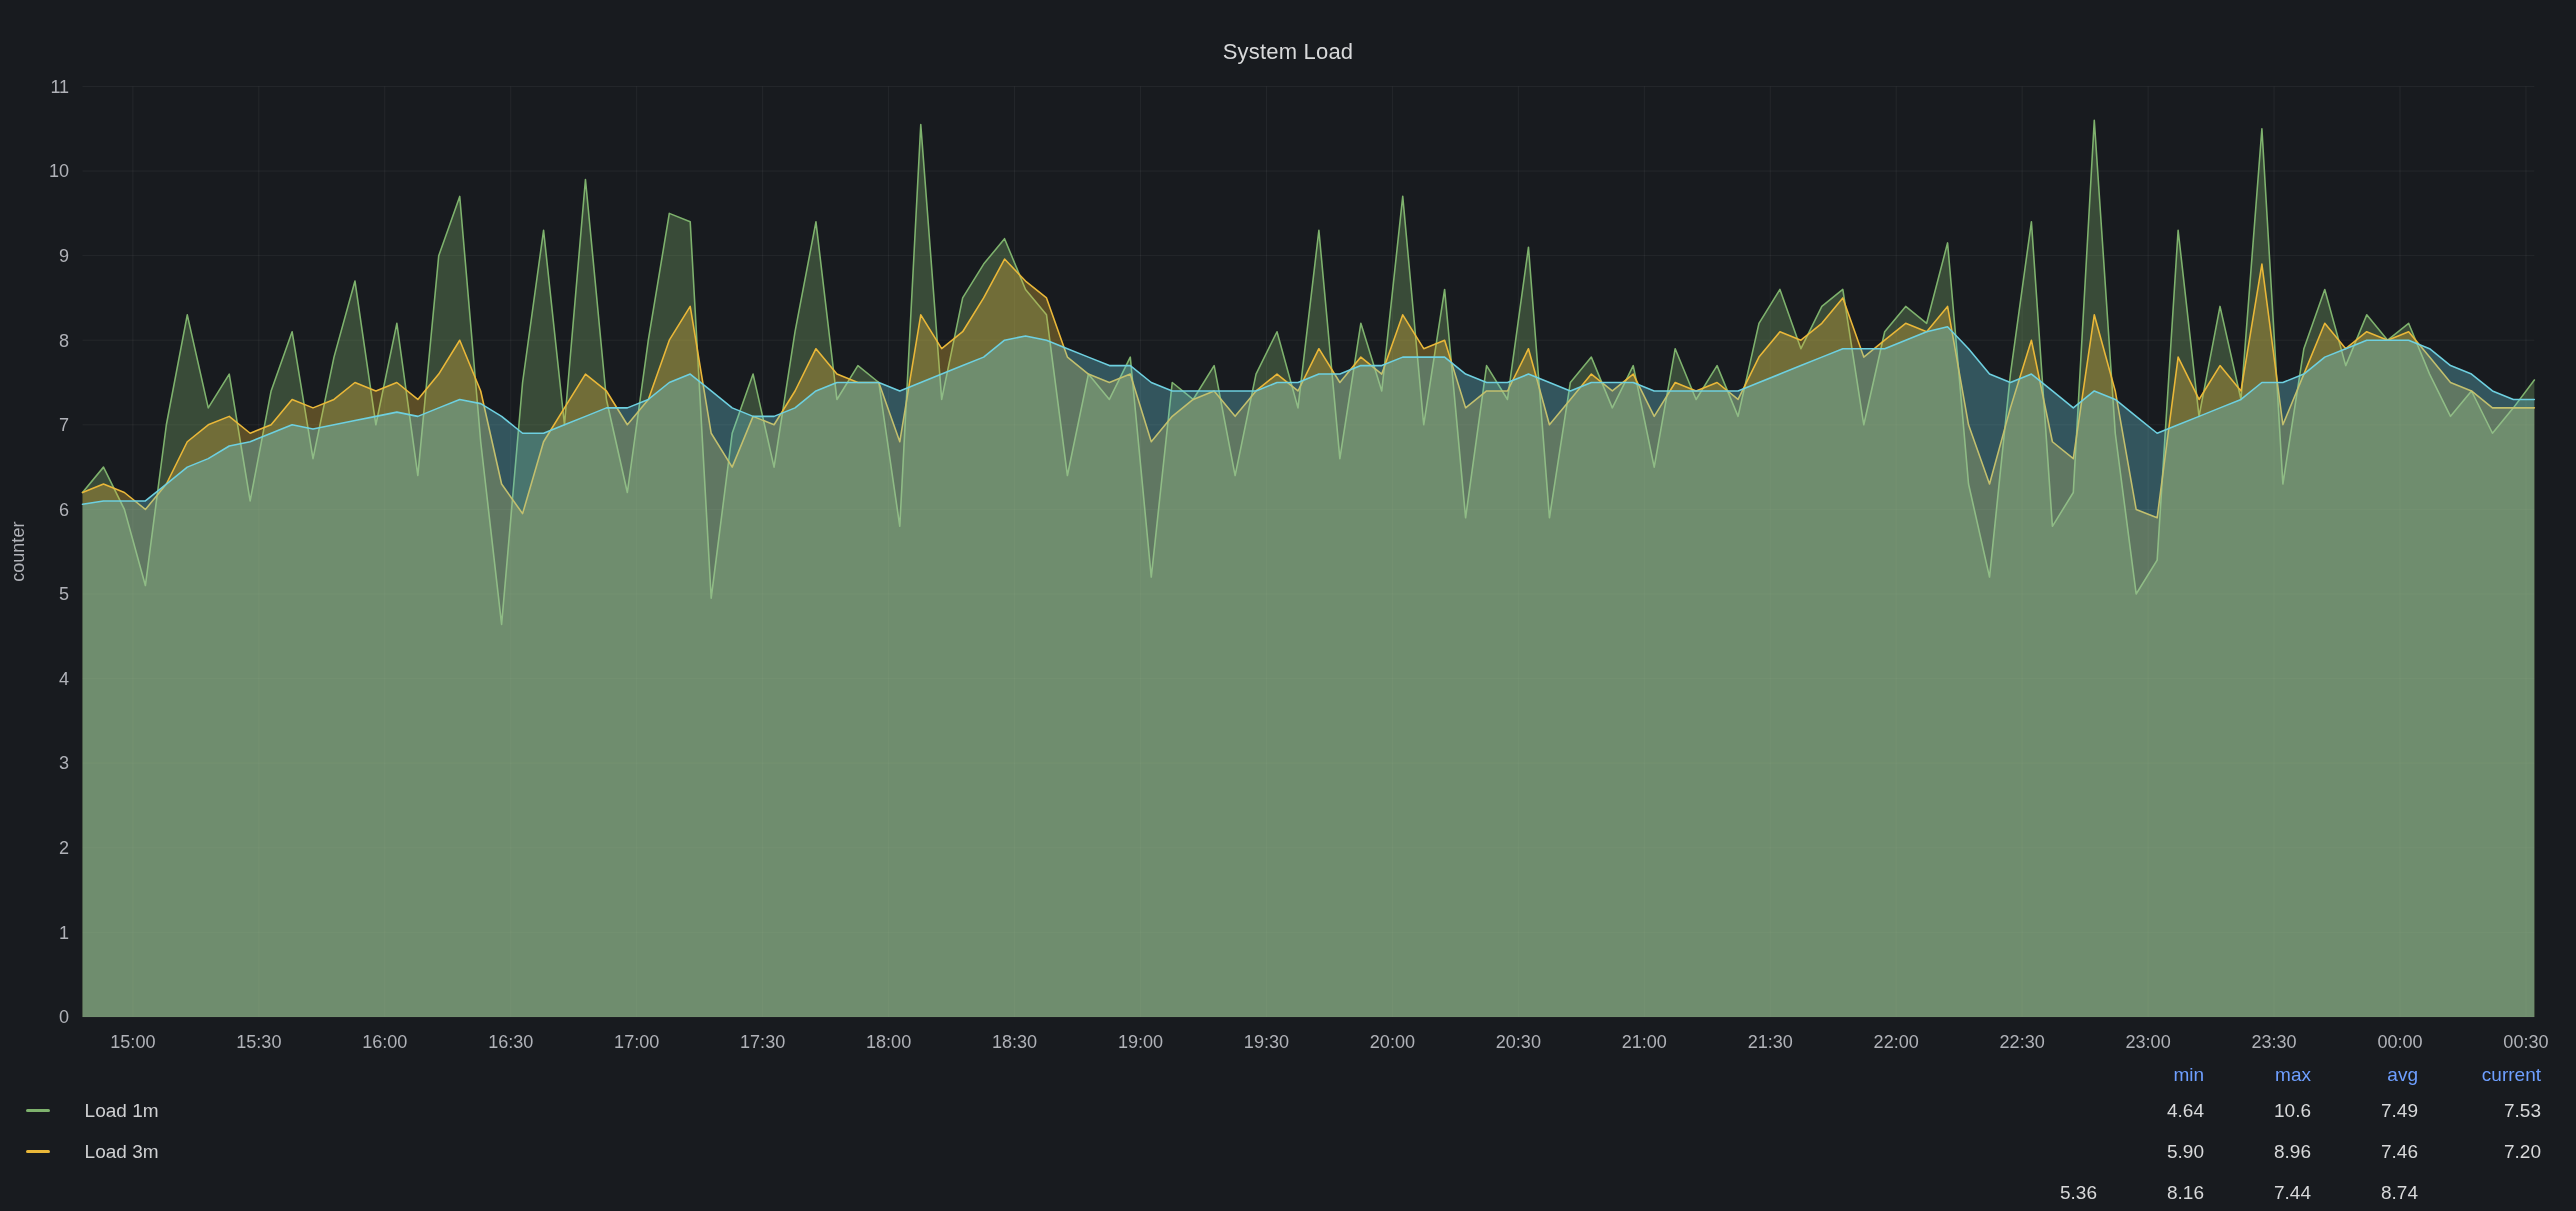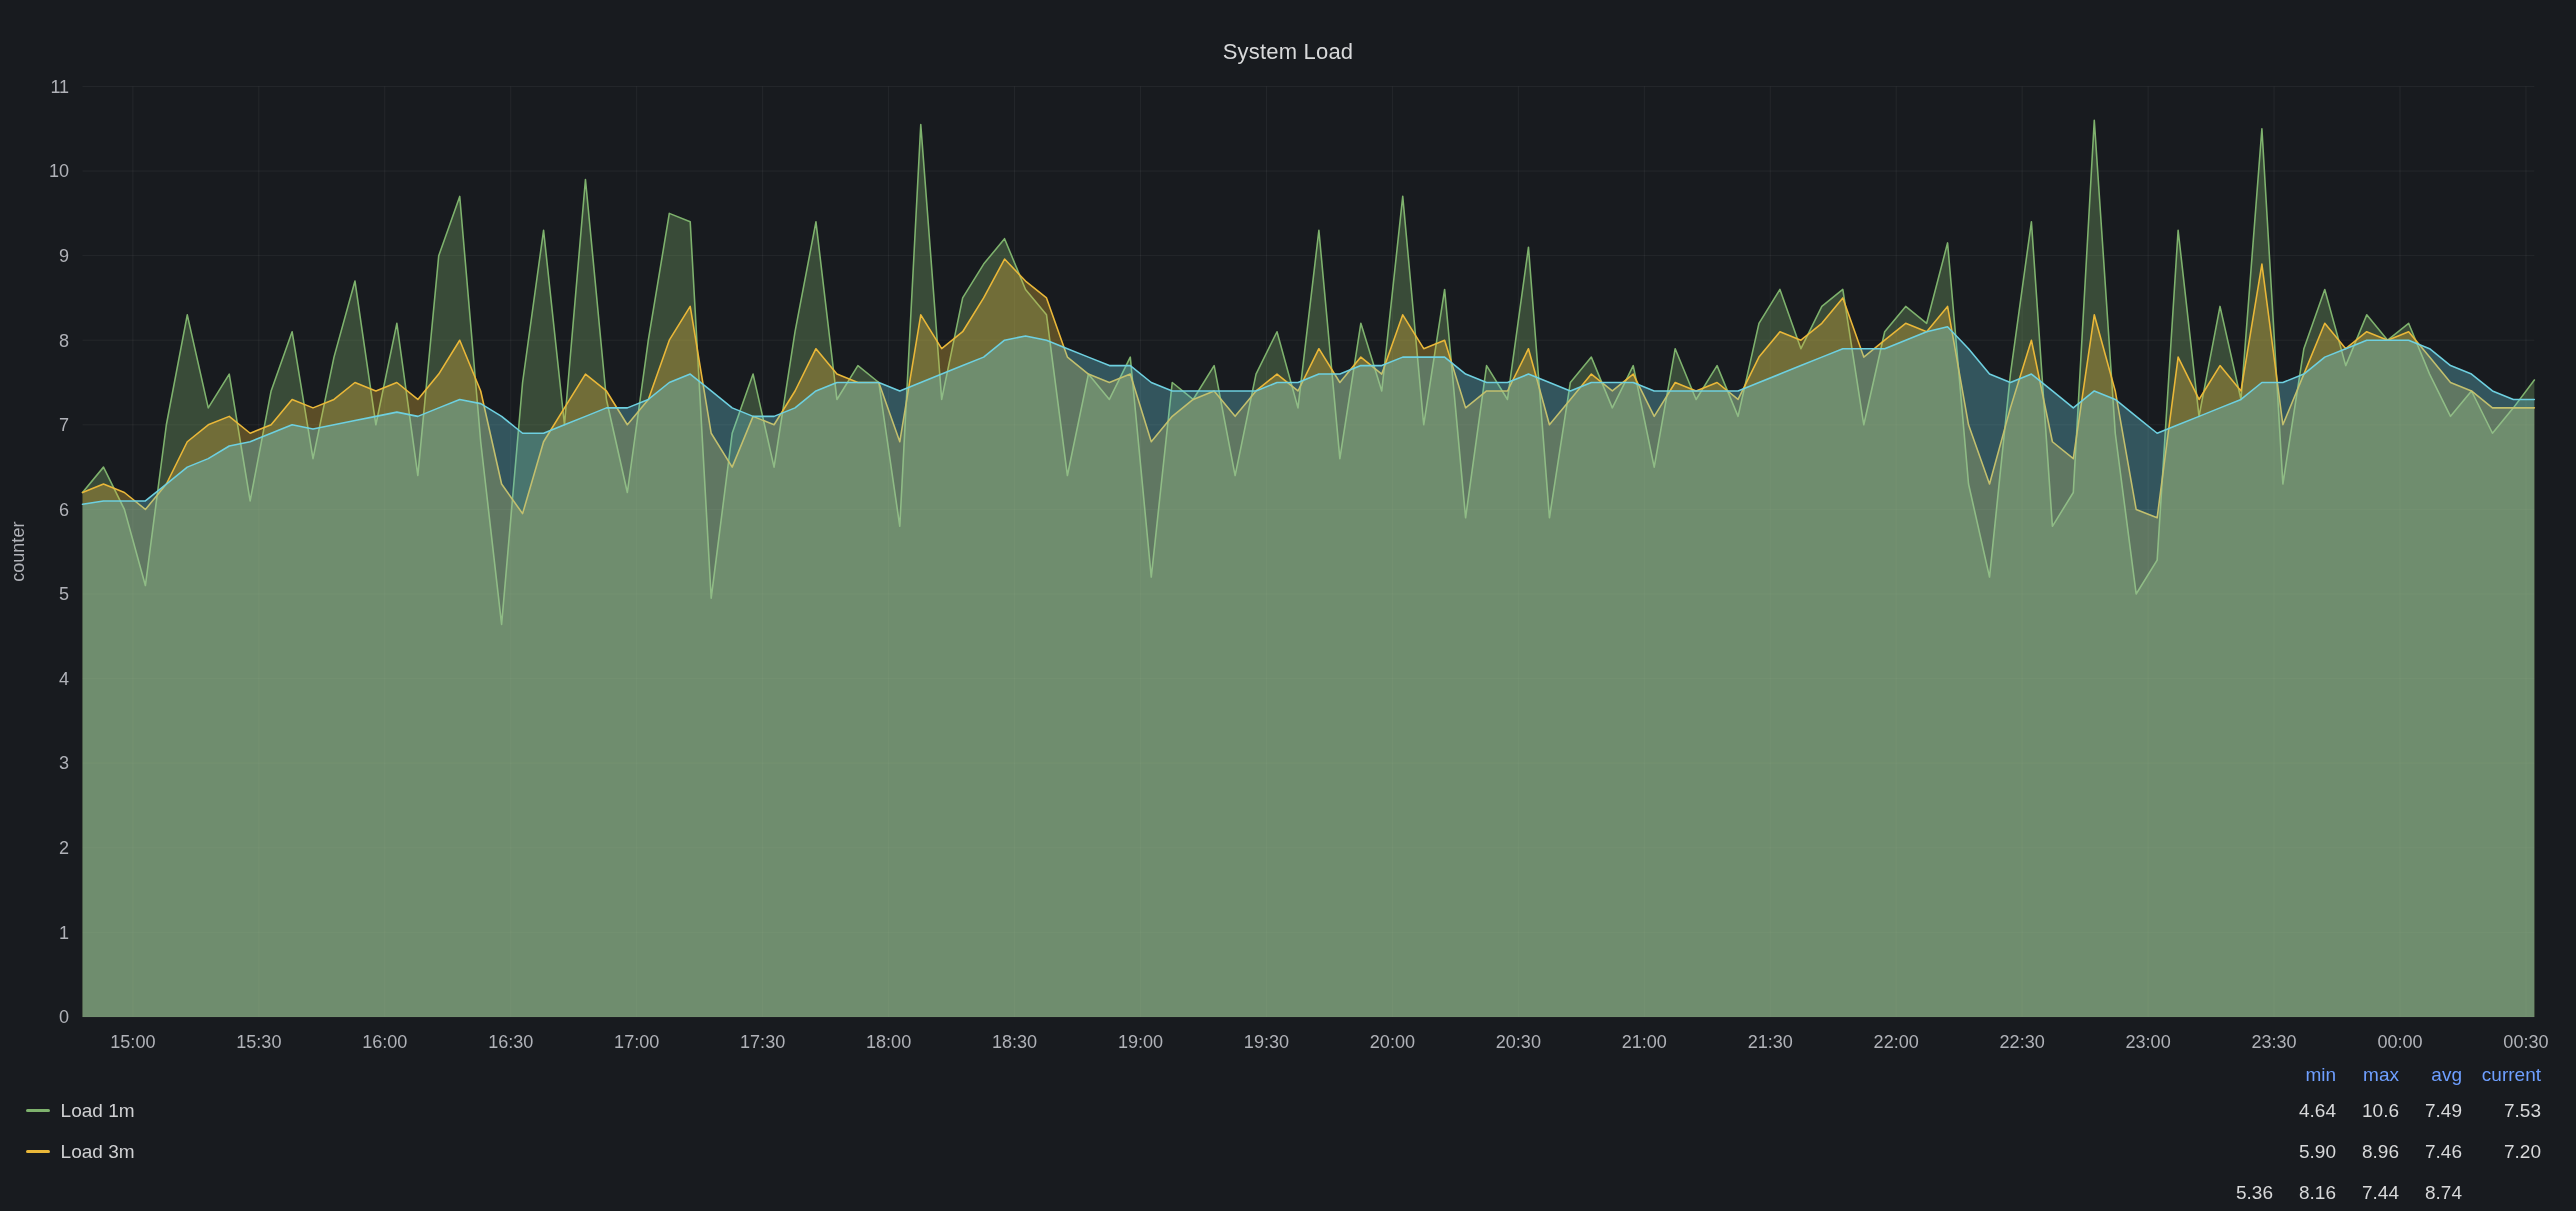--- a/index.html
+++ b/index.html
@@ -36,6 +36,7 @@
     grid-template-columns:1fr 63px 63px 63px 79px;
     align-items:center;
     height:41px;
+    gap:44px;
   }
   .legend-row.header-row{height:31px;}
   .stat{text-align:right;color:var(--text);}

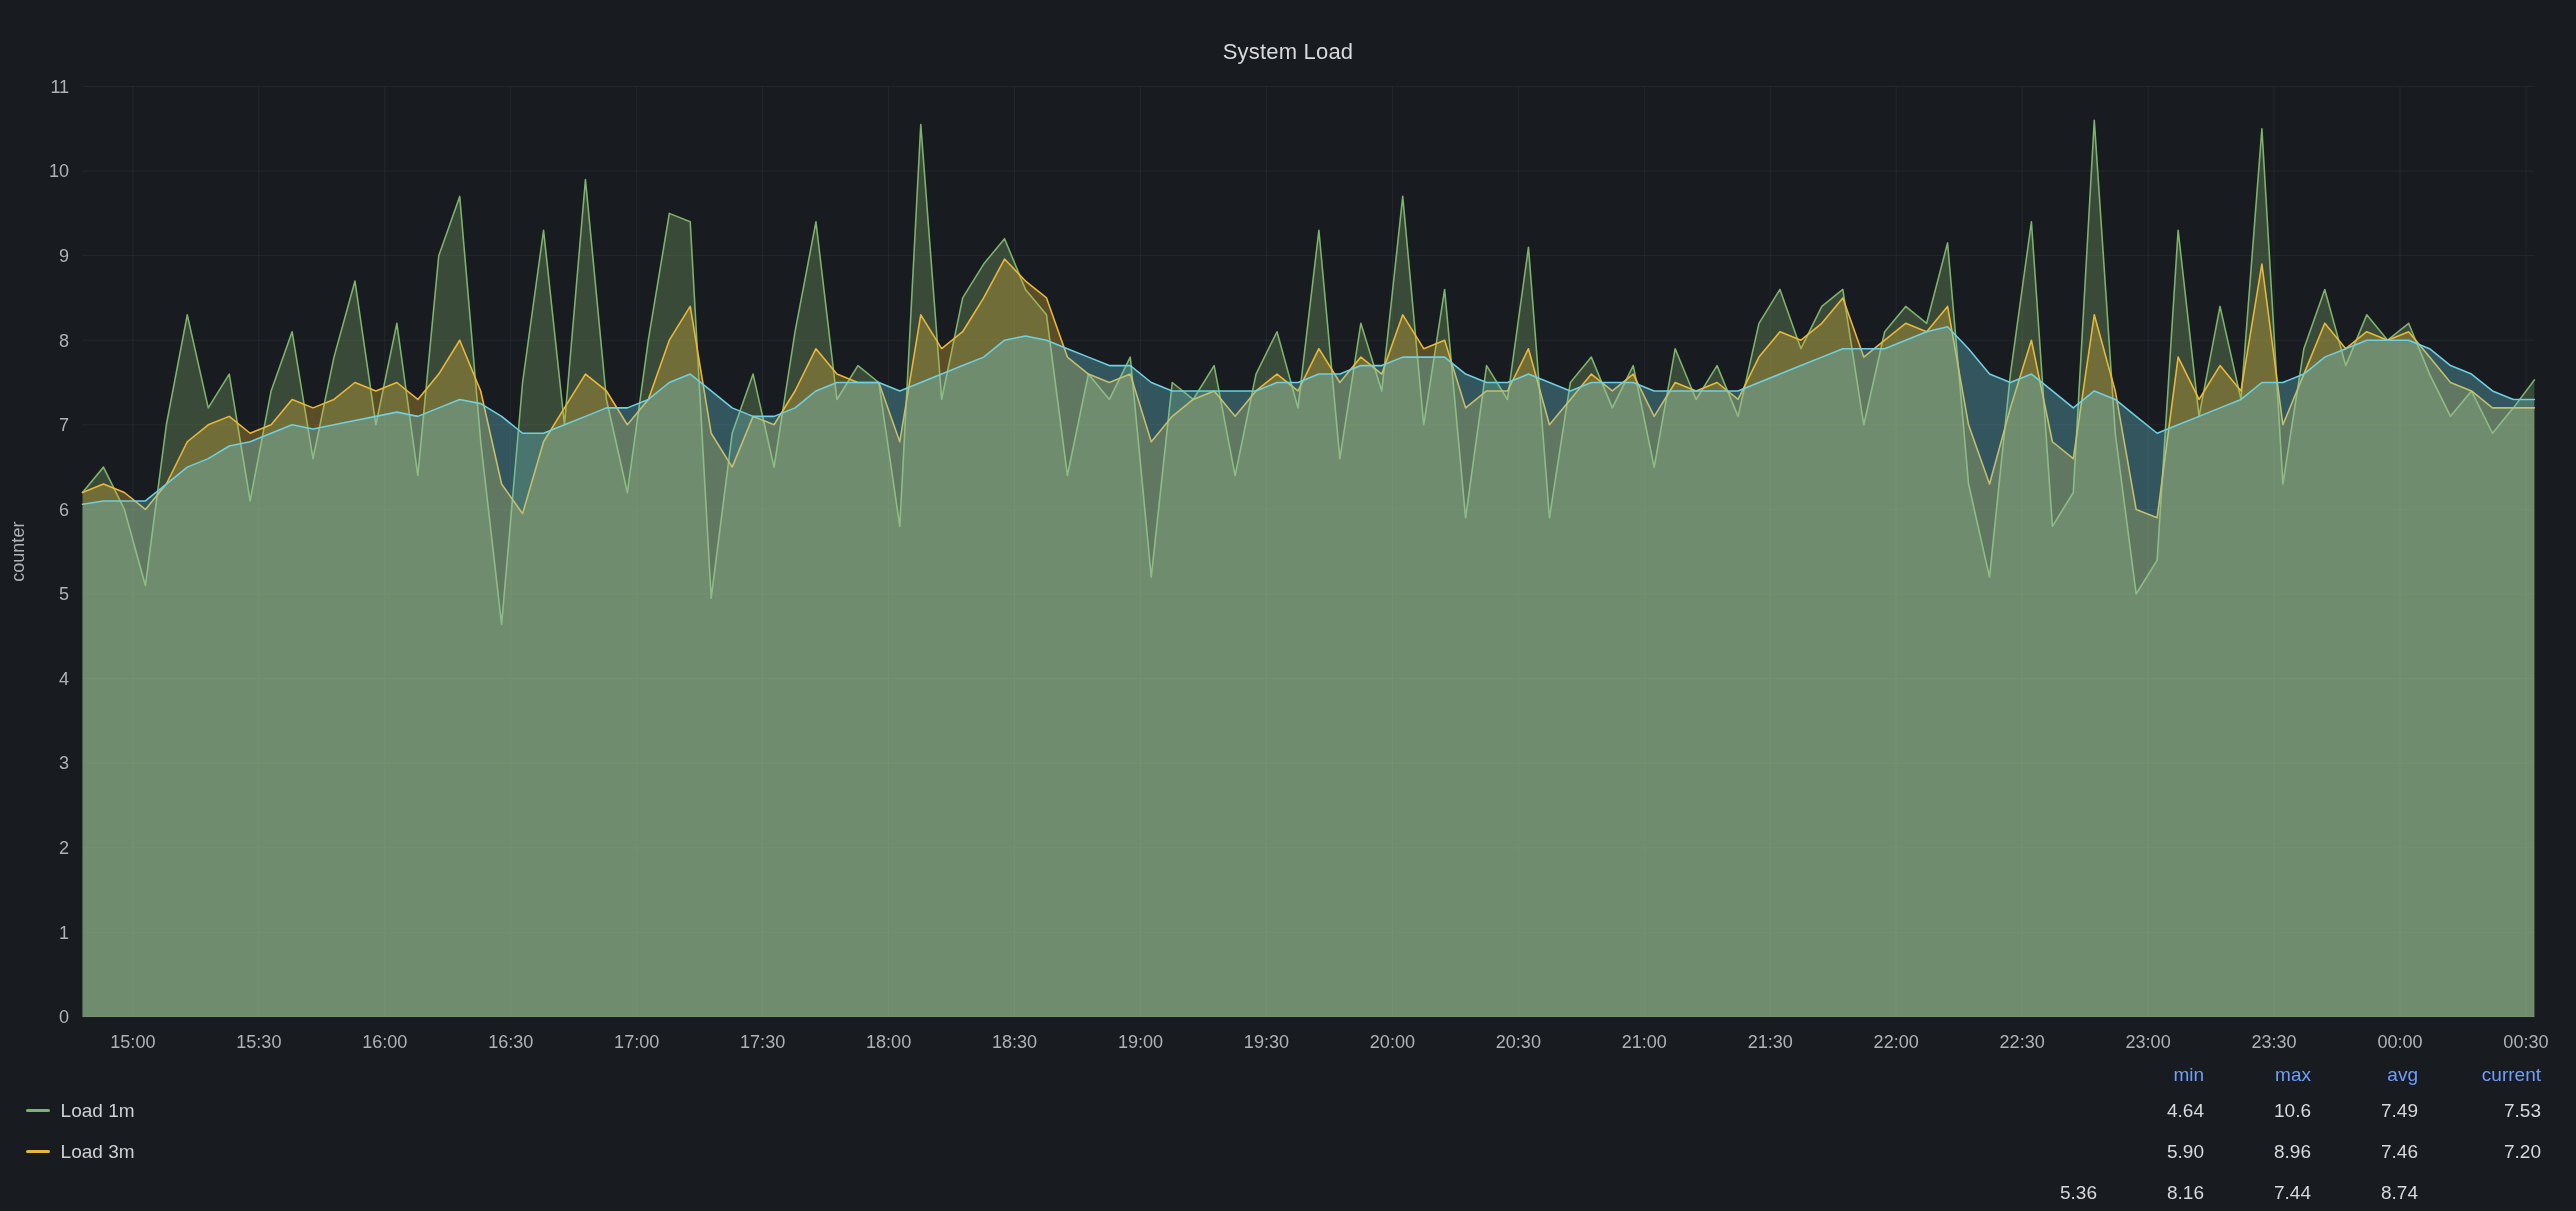--- a/index.html
+++ b/index.html
@@ -46,7 +46,7 @@
     display:inline-block;width:23.6px;height:3.9px;border-radius:1.6px;
     flex:0 0 auto;
   }
-  .series-label{color:#cfd0d2;cursor:pointer;}
+  .series-label{color:#cfd0d2;cursor:pointer;margin-left:24px;}
 </style>
 </head>
 <body>

